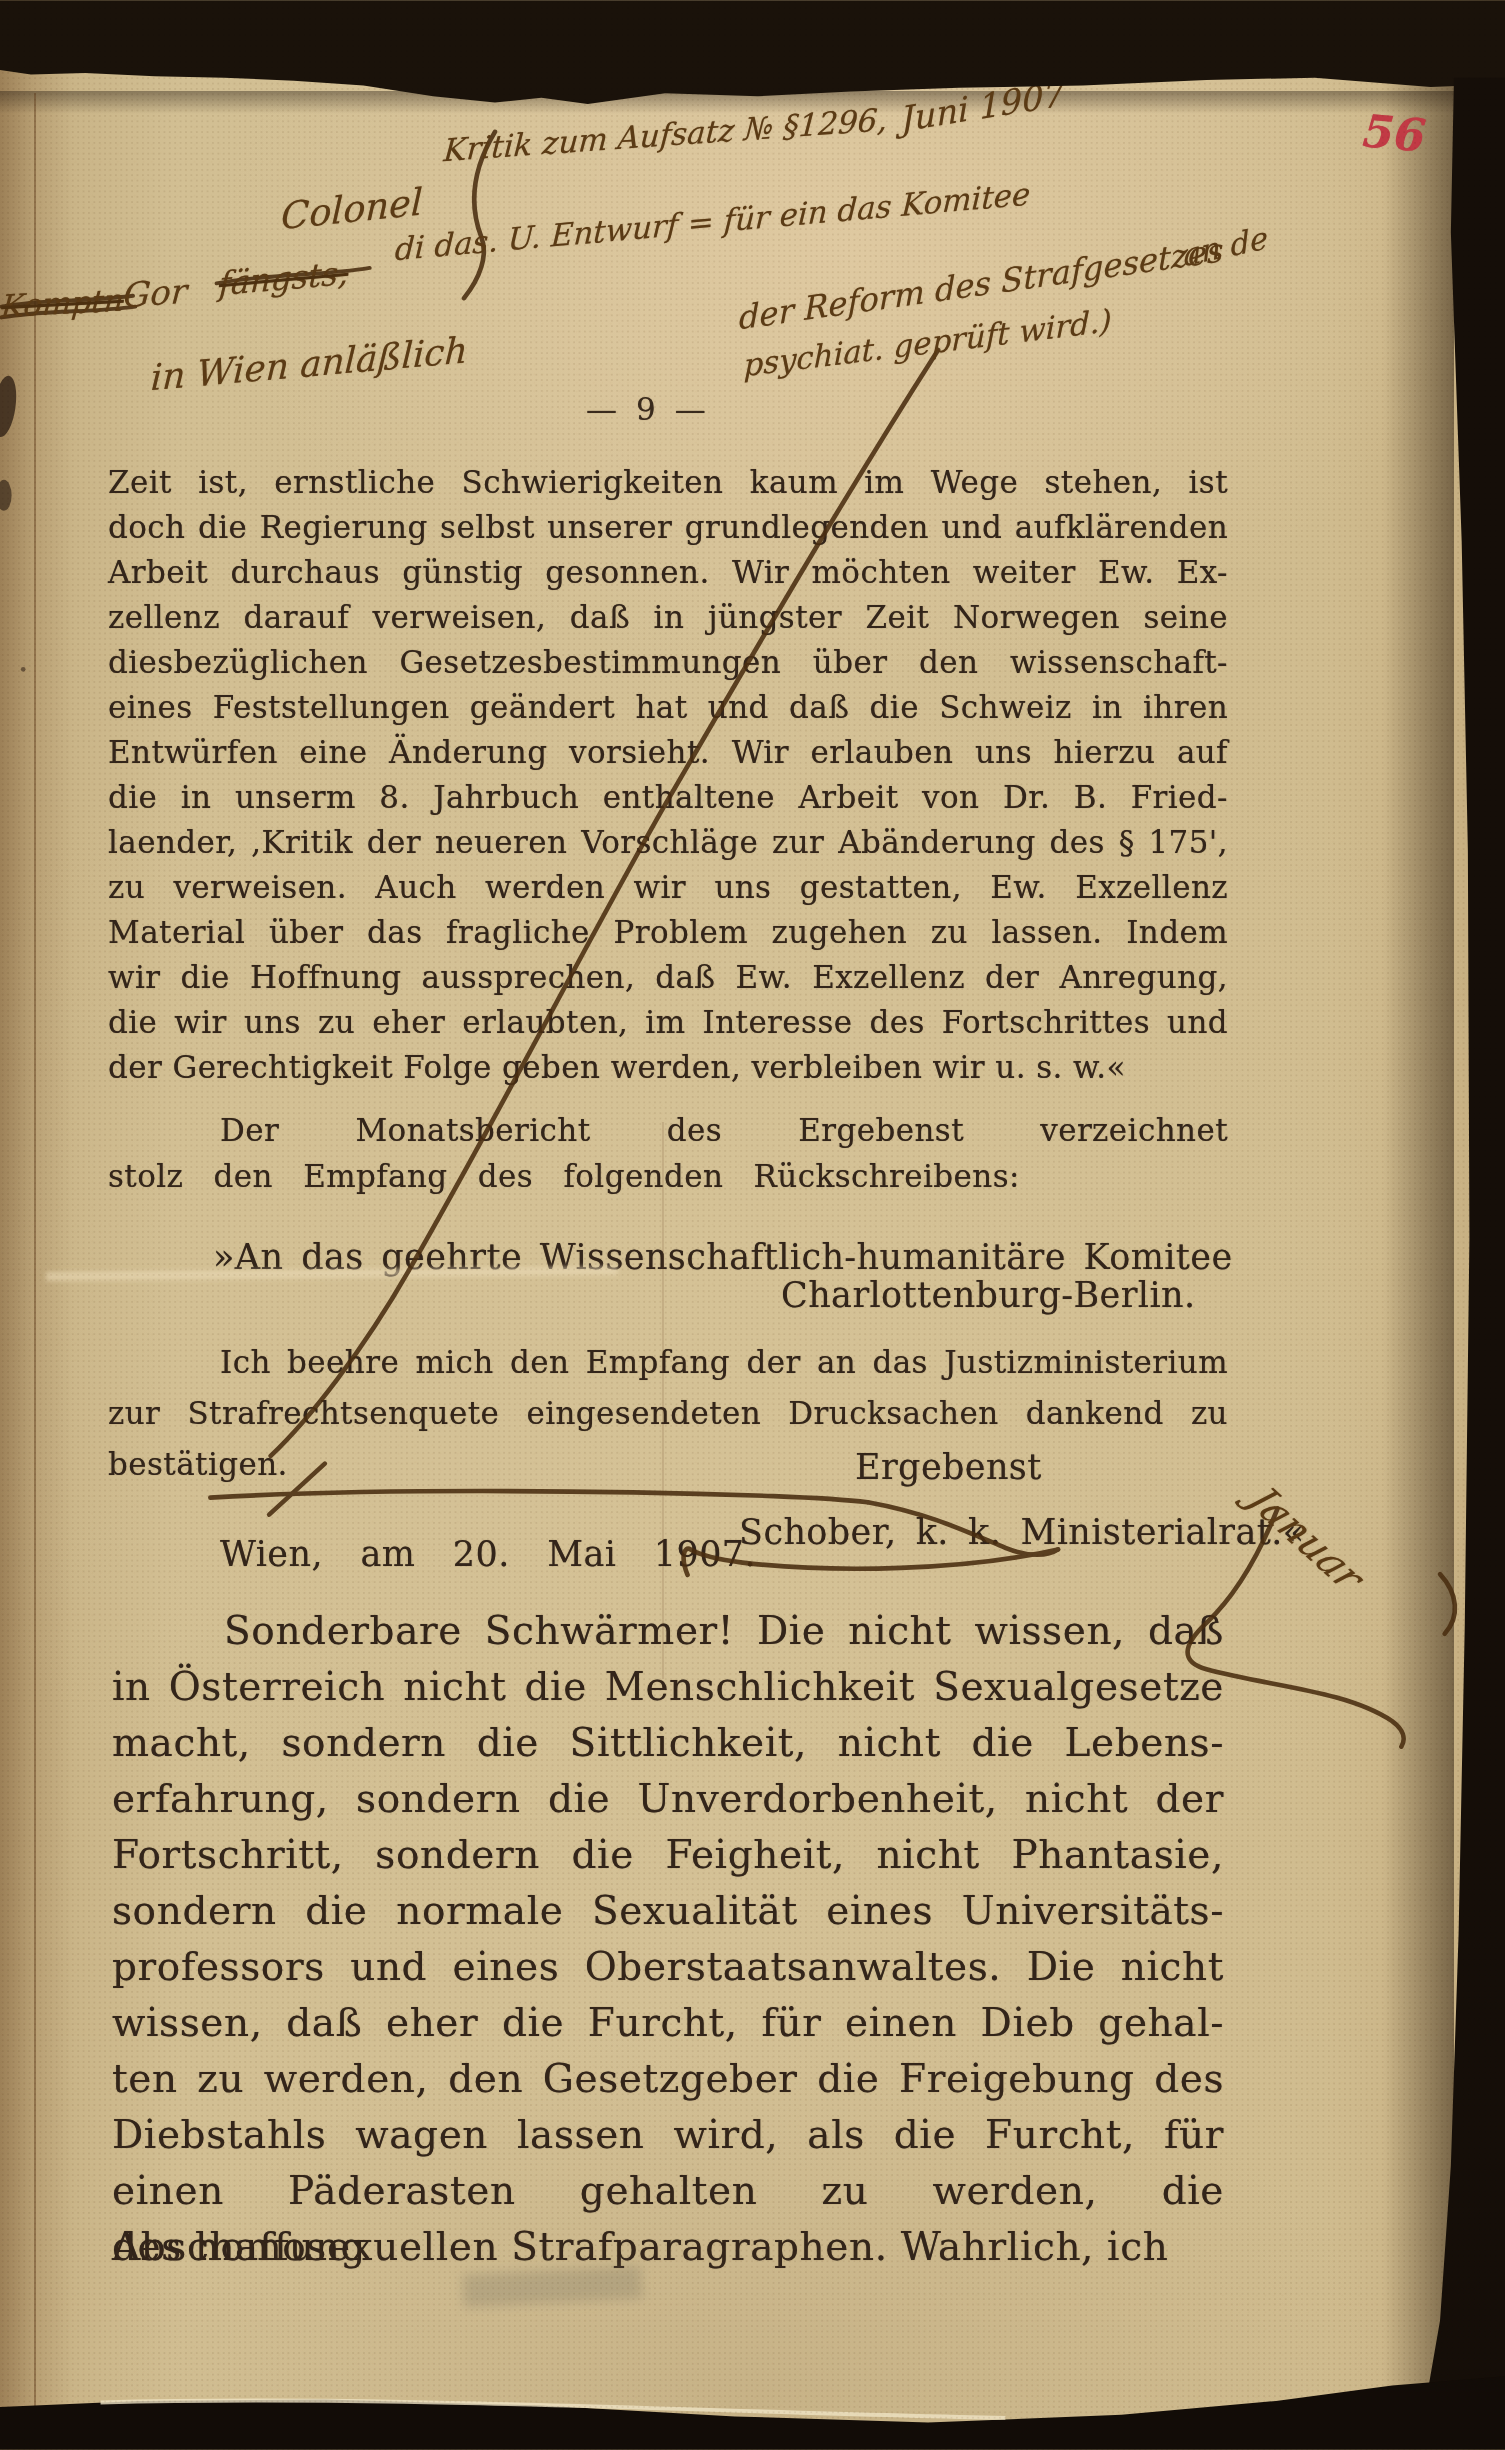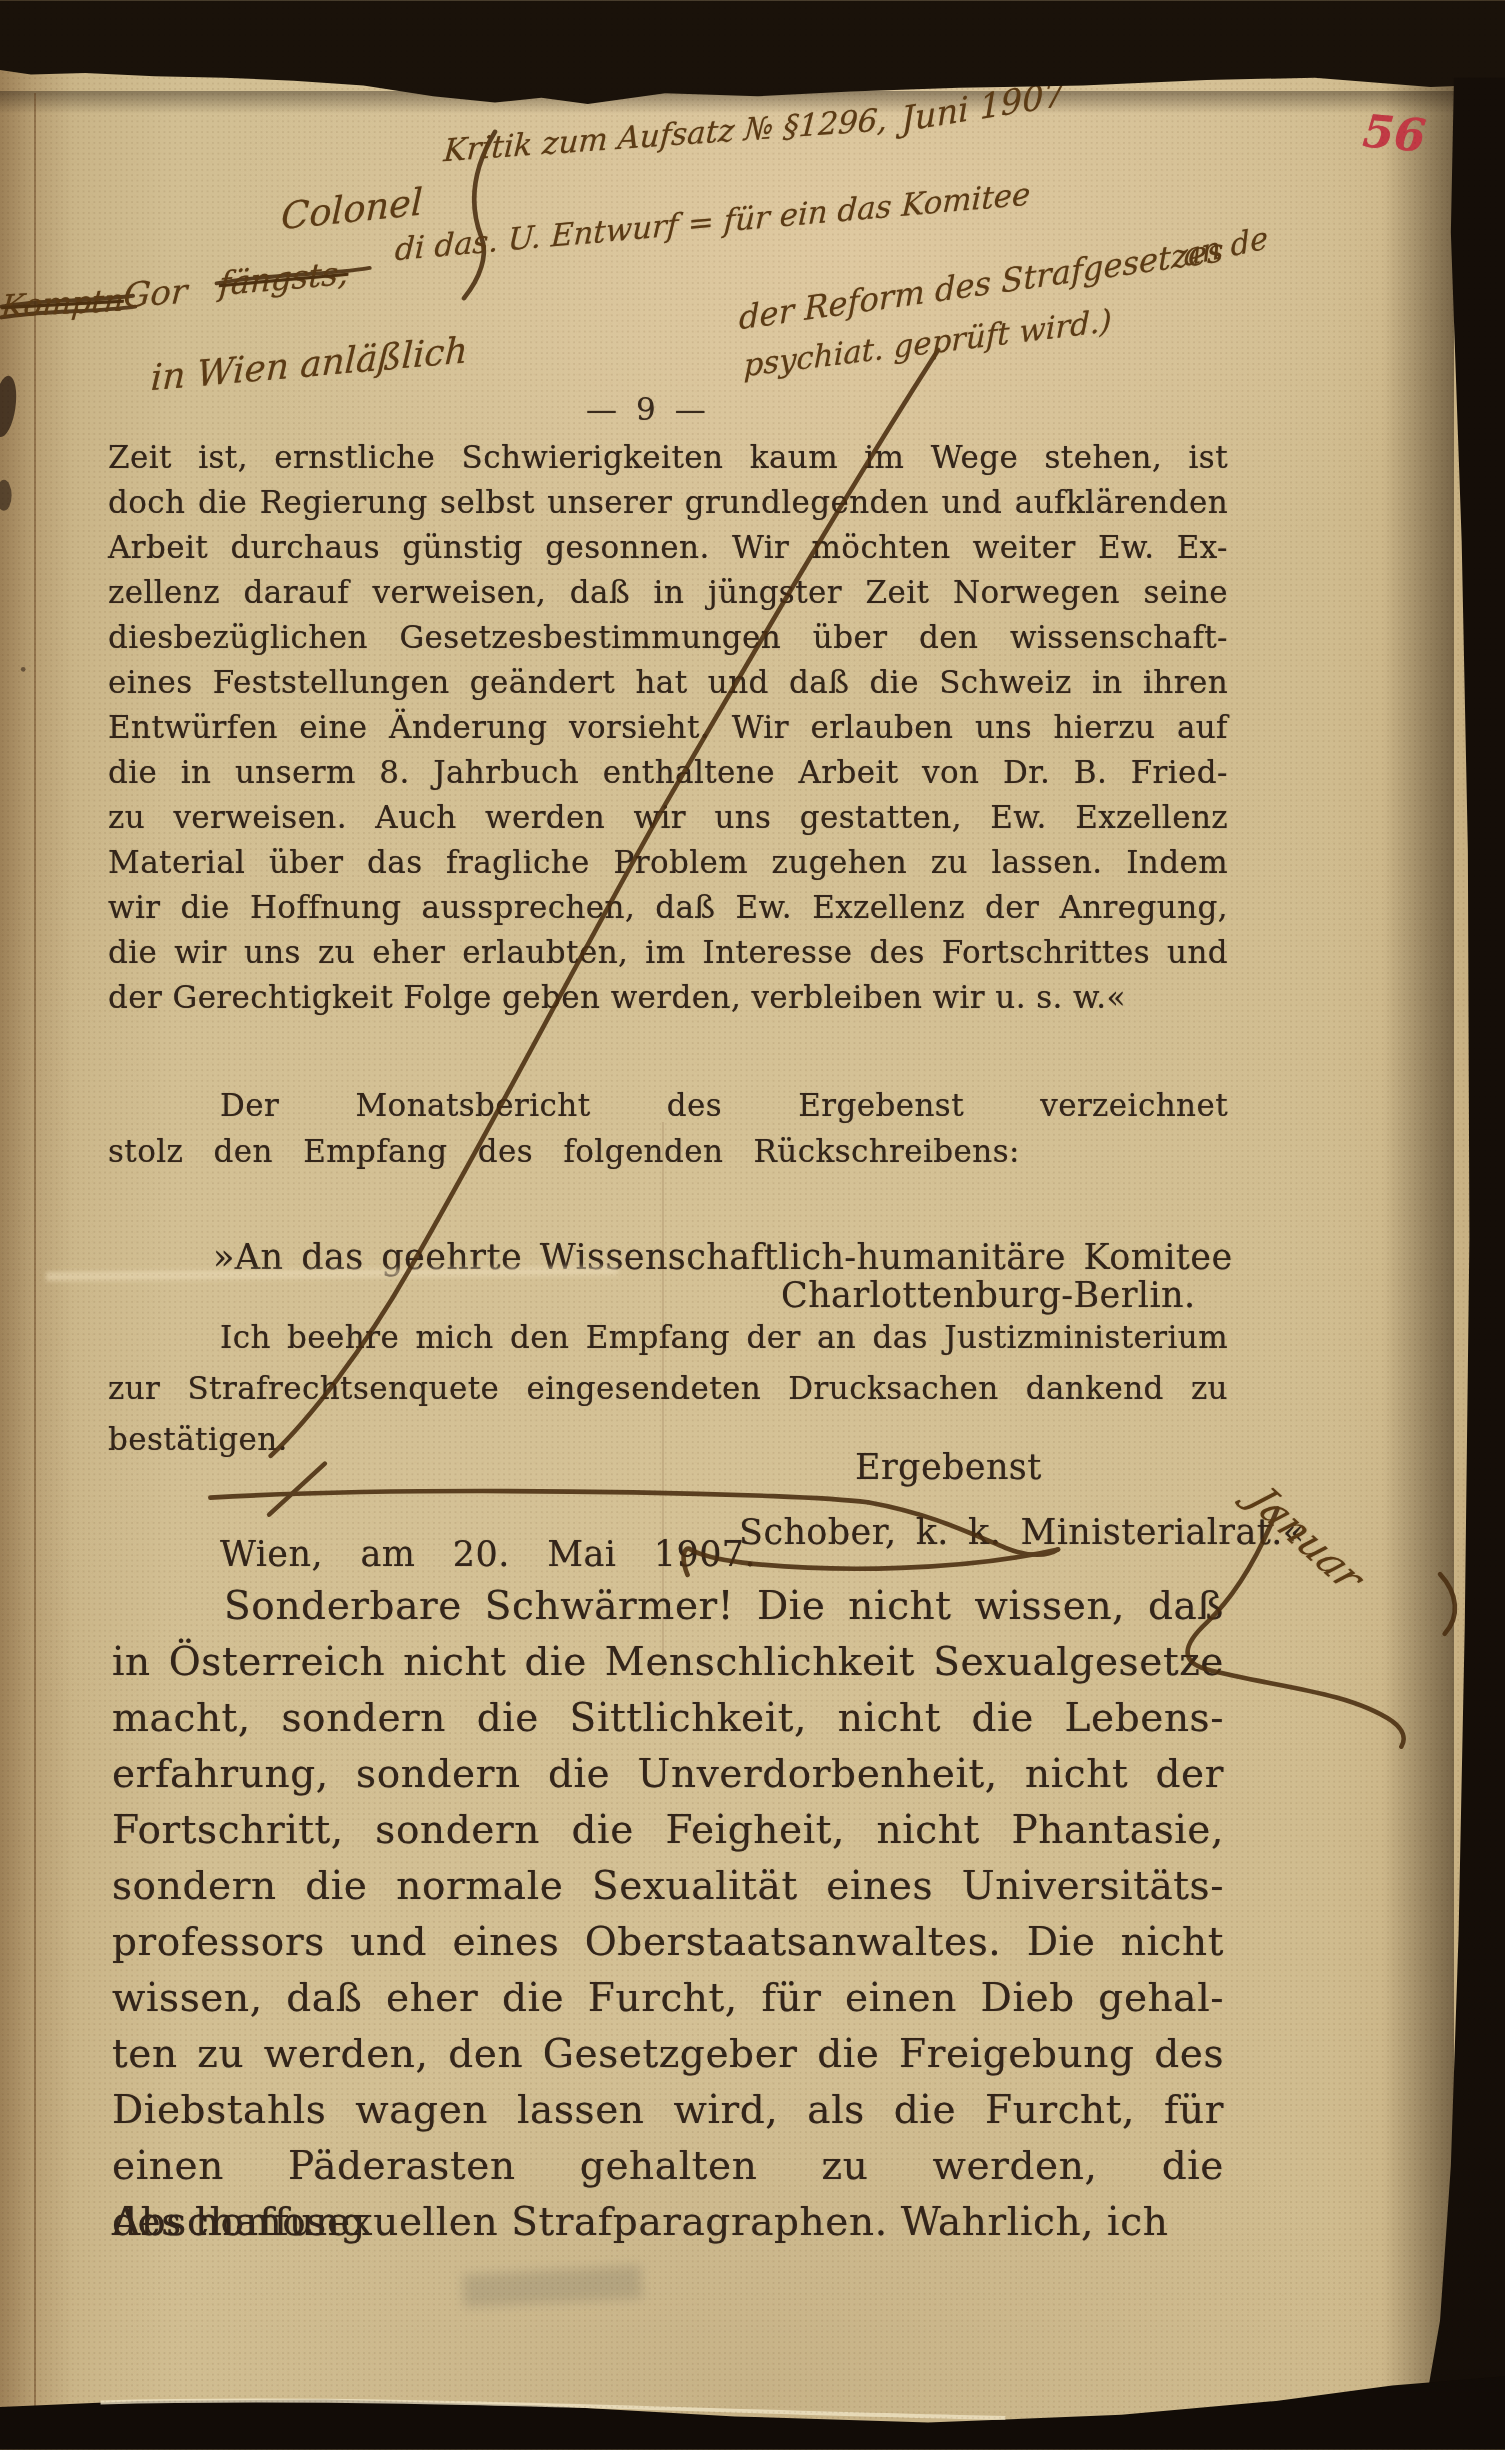--- a/index.html
+++ b/index.html
@@ -16,7 +16,7 @@
   .abs{position:absolute;}
   
   .printed{color:#33251a;text-shadow:0 0 0.8px rgba(47,33,20,.6);letter-spacing:0.4px;}
-  .blk{position:absolute;}
+  .blk{position:absolute;margin-top:25px;}
   .ln{height:45px;line-height:45px;font-size:31px;}
   .ln2{height:46px;line-height:46px;font-size:31px;}
   .ln3{height:56px;line-height:56px;font-size:39px;letter-spacing:0.6px;}

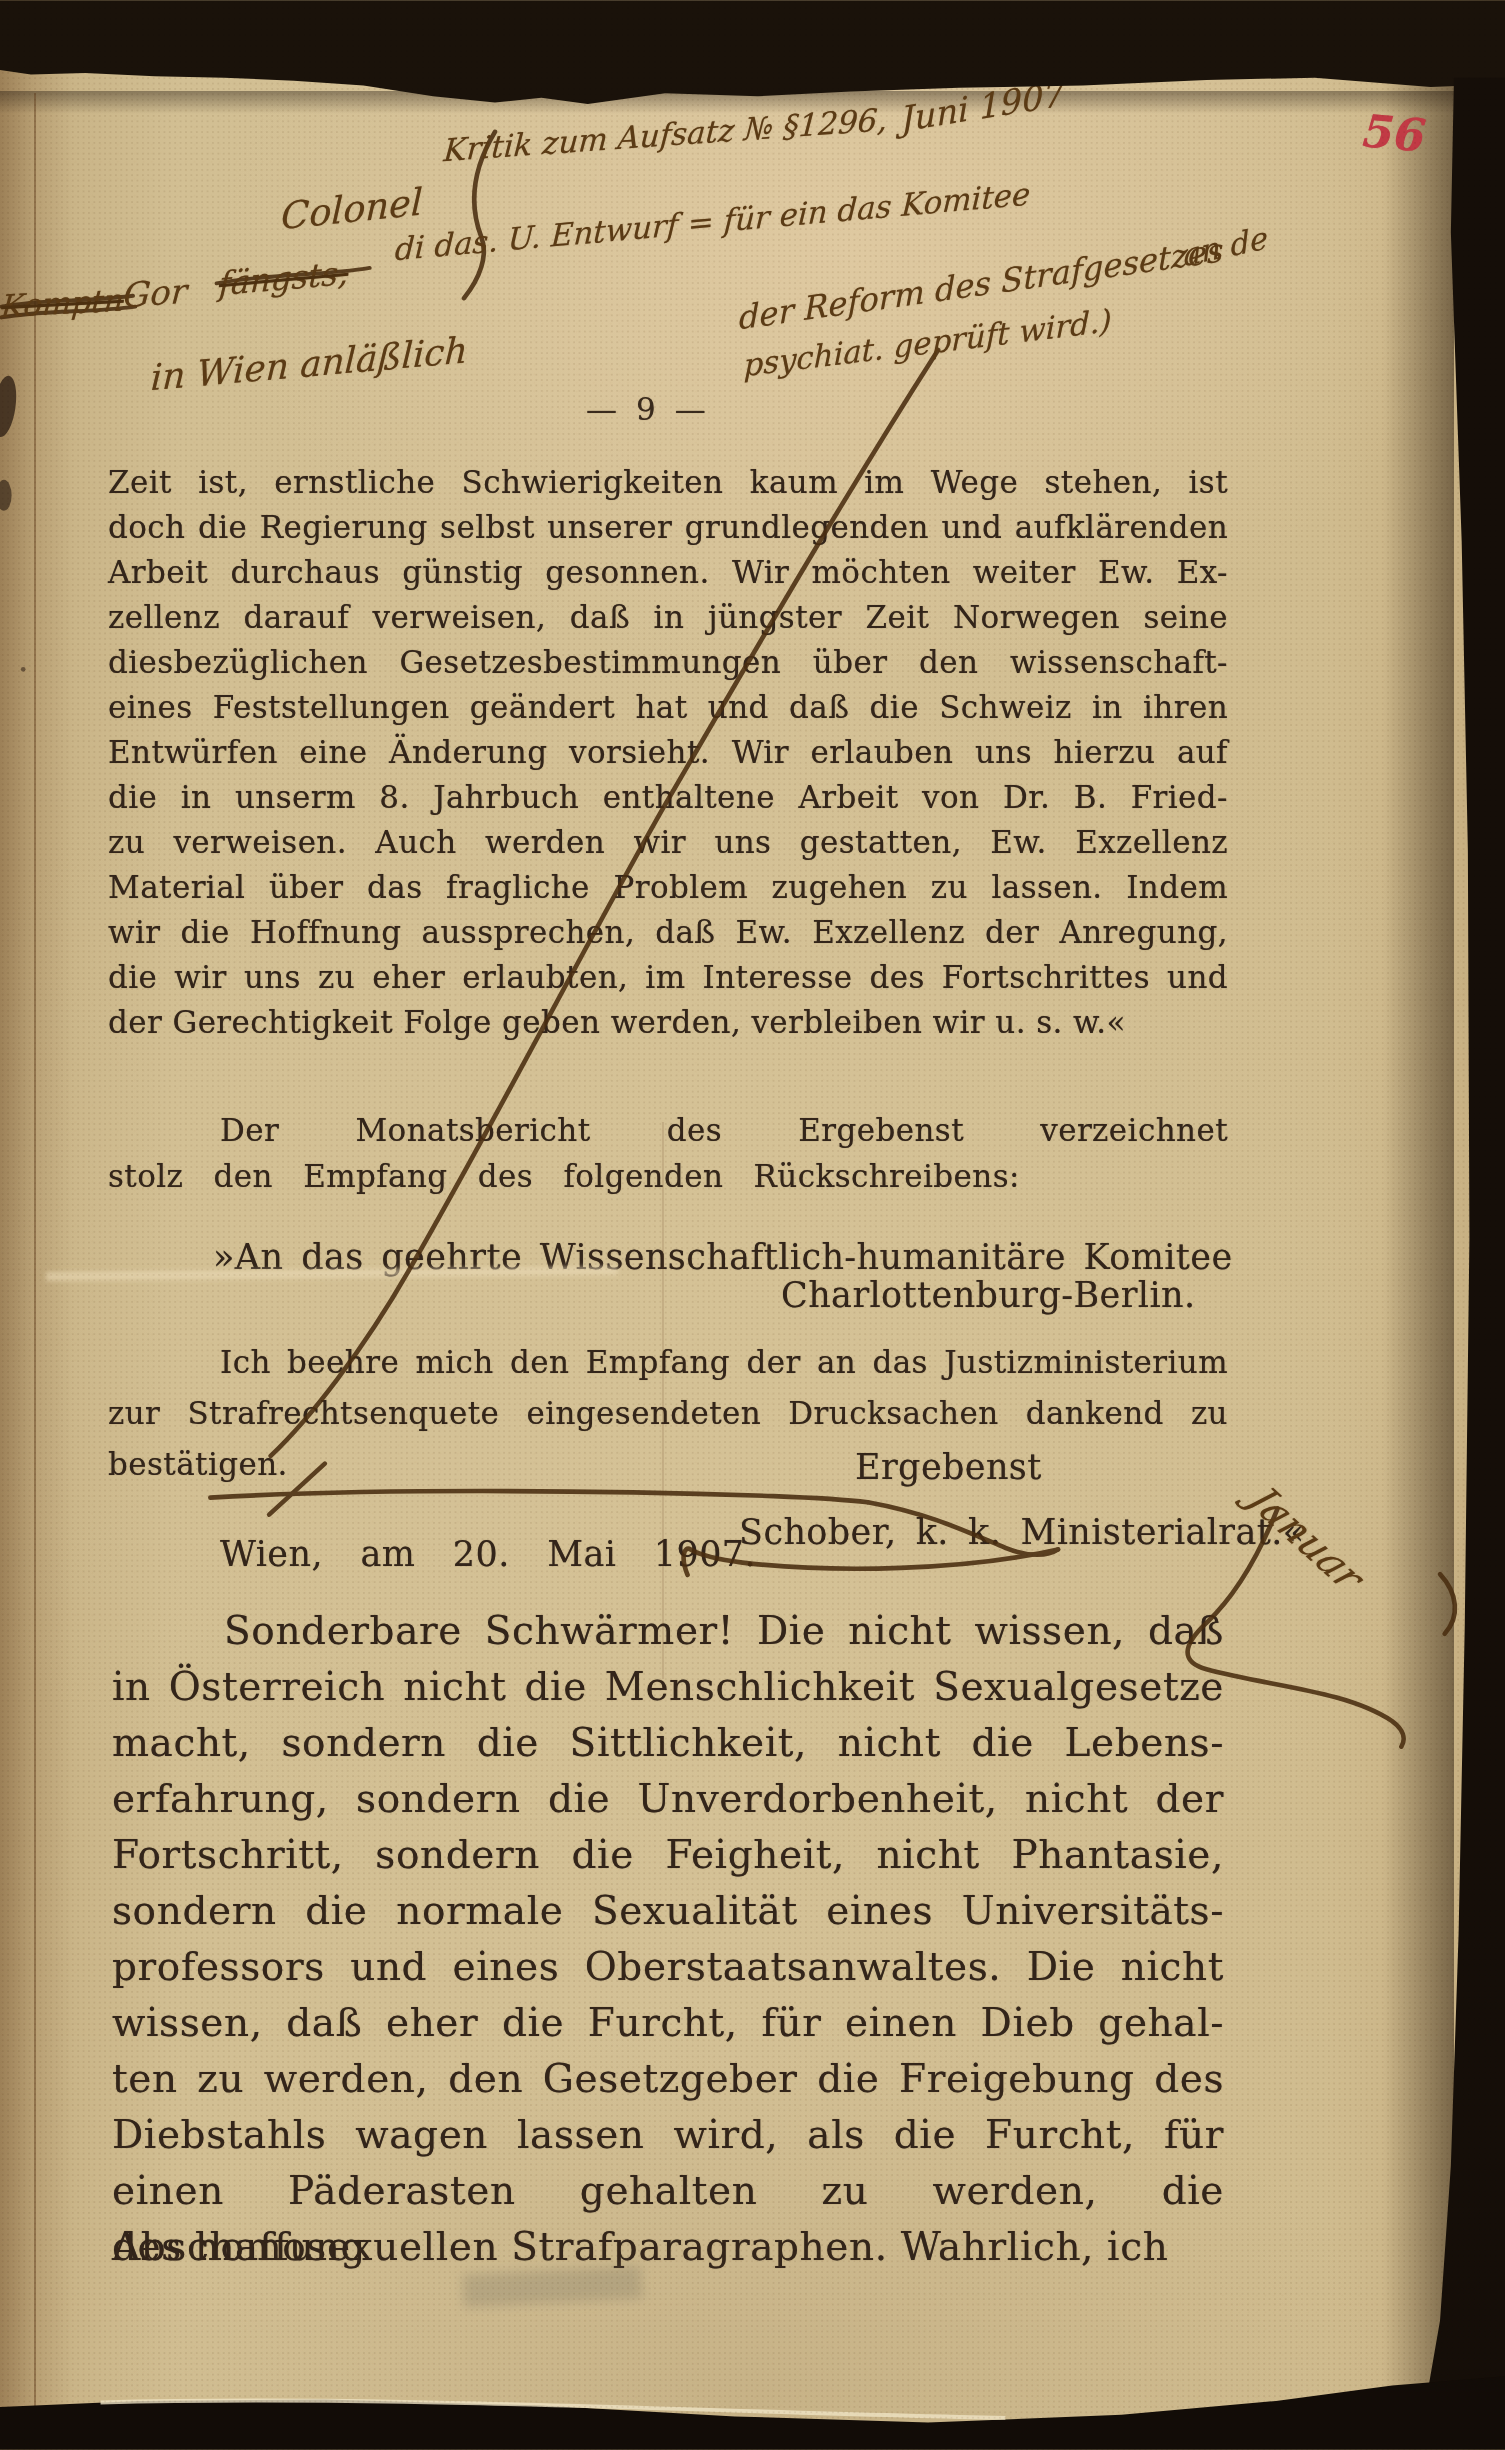--- a/index.html
+++ b/index.html
@@ -77,6 +77,7 @@
     <div class="ln just">eines Feststellungen geändert hat und daß die Schweiz in ihren</div>
     <div class="ln just">Entwürfen eine Änderung vorsieht. Wir erlauben uns hierzu auf</div>
     <div class="ln just">die in unserm 8. Jahrbuch enthaltene Arbeit von Dr. B. Fried-</div>
+    <div class="ln just">laender, ,Kritik der neueren Vorschläge zur Abänderung des § 175',</div>
     <div class="ln just">zu verweisen. Auch werden wir uns gestatten, Ew. Exzellenz</div>
     <div class="ln just">Material über das fragliche Problem zugehen zu lassen. Indem</div>
     <div class="ln just">wir die Hoffnung aussprechen, daß Ew. Exzellenz der Anregung,</div>

